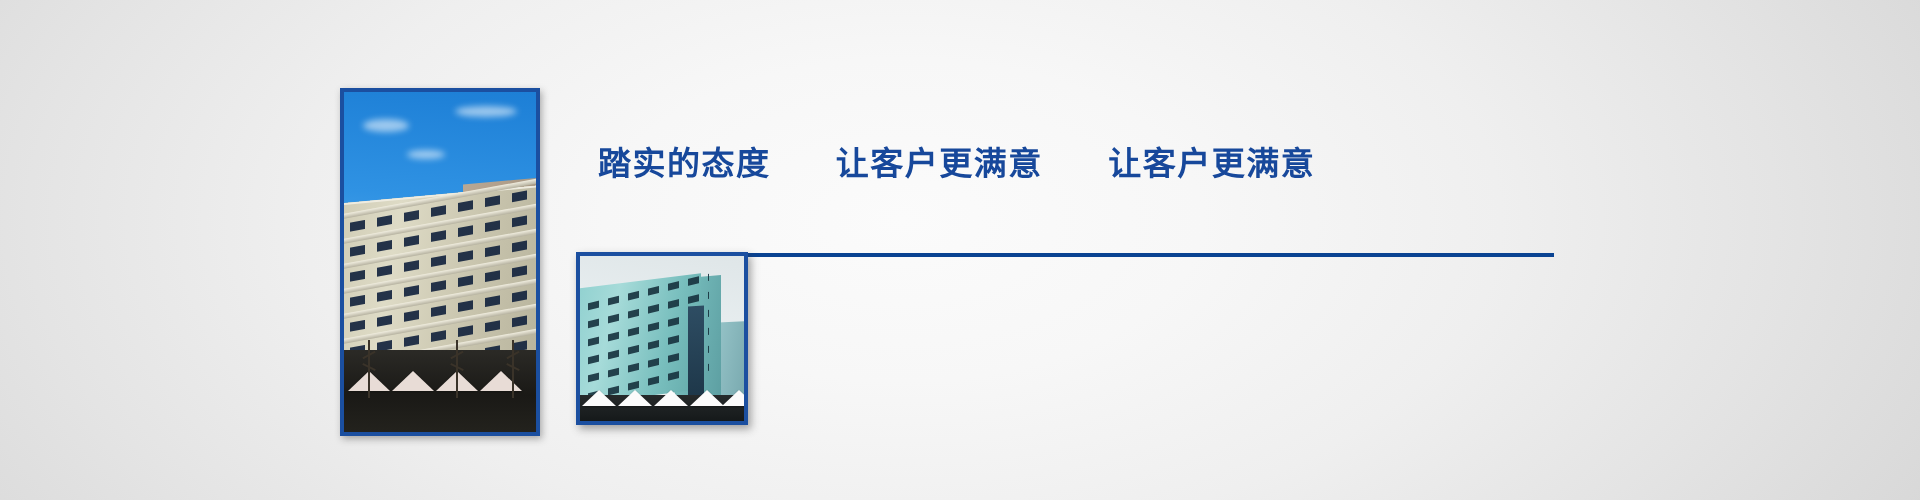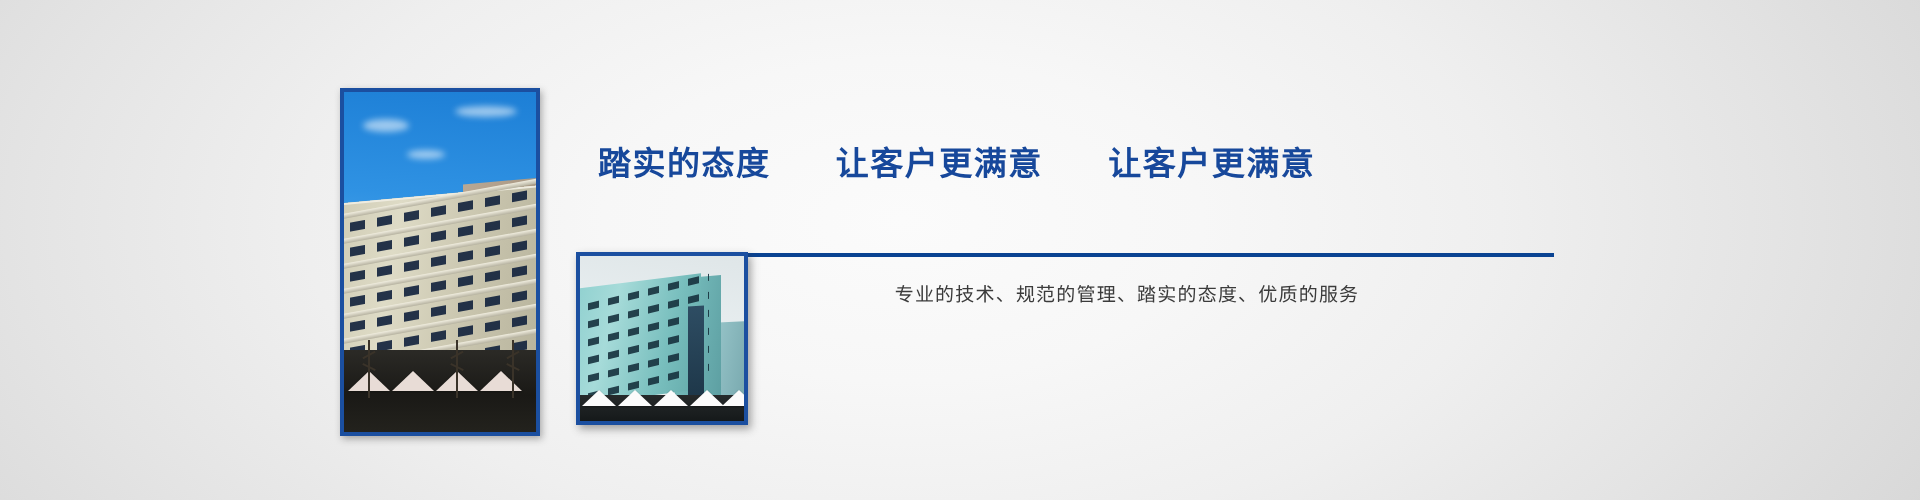--- a/index.html
+++ b/index.html
@@ -337,7 +337,6 @@
 
   <div id="rule"></div>
 
-  <div id="subline">专业的技术、规范的管理、踏实的态度、优质的服务</div>
 
 </div>
 

